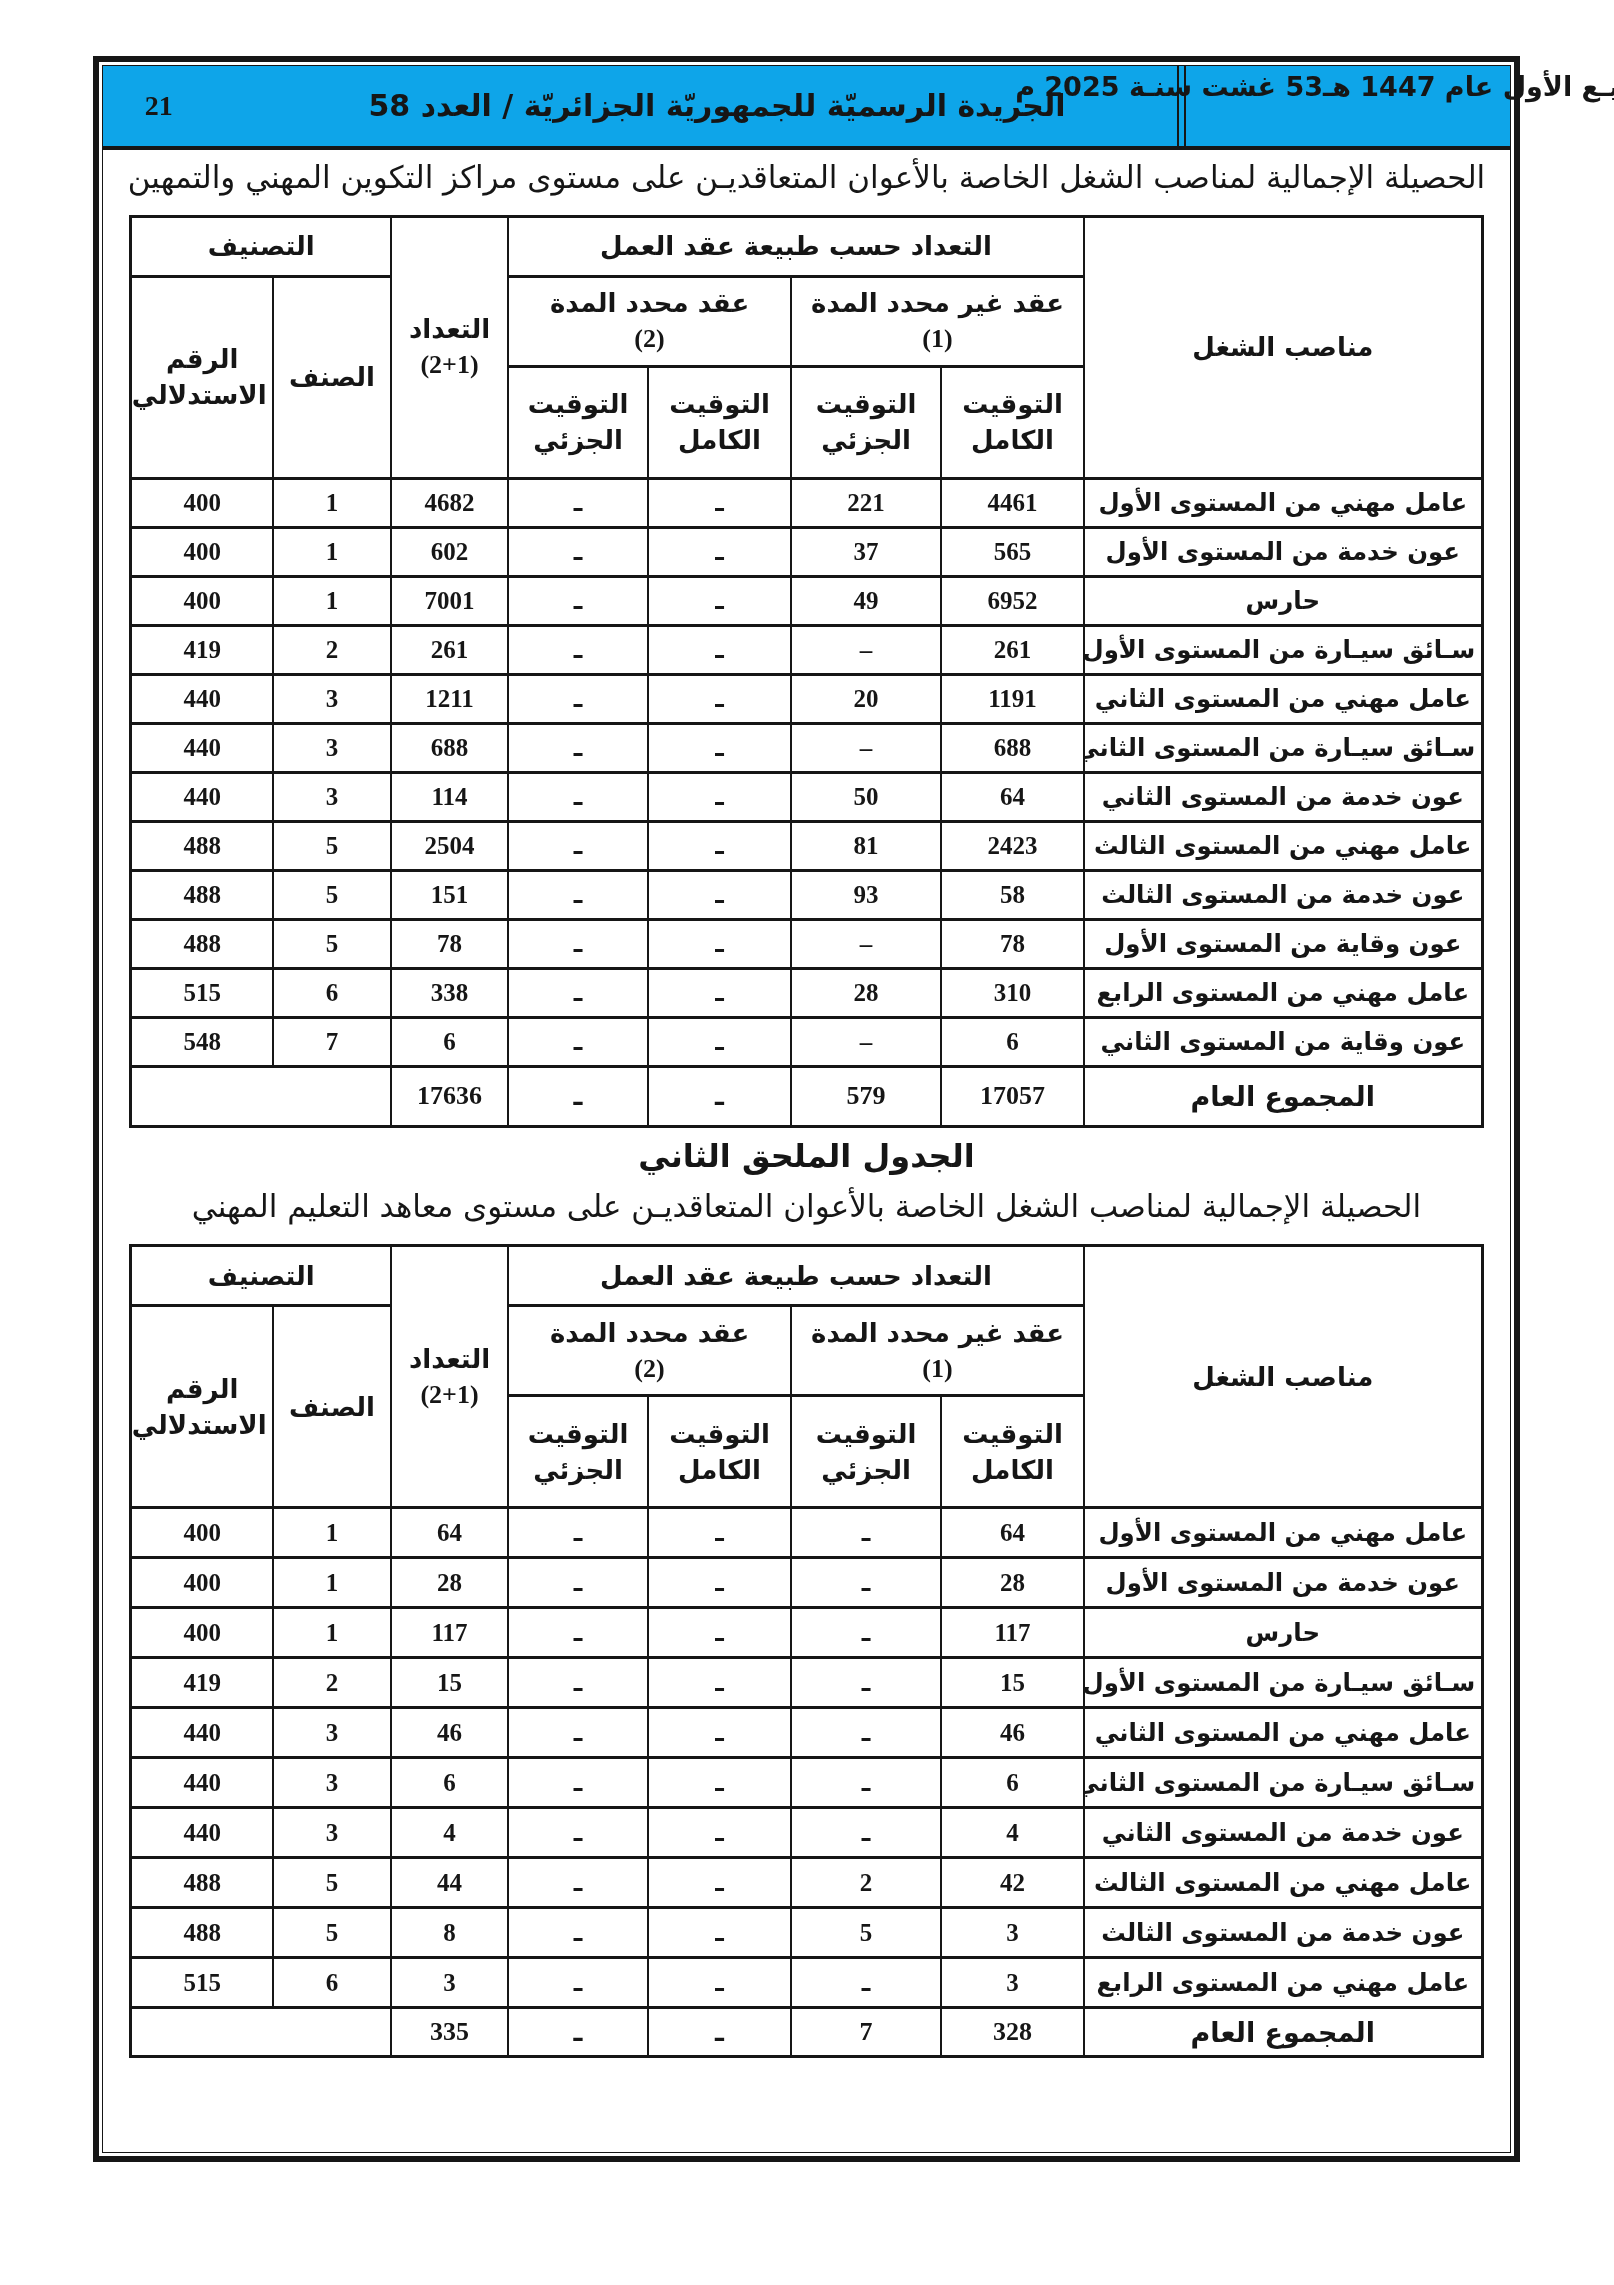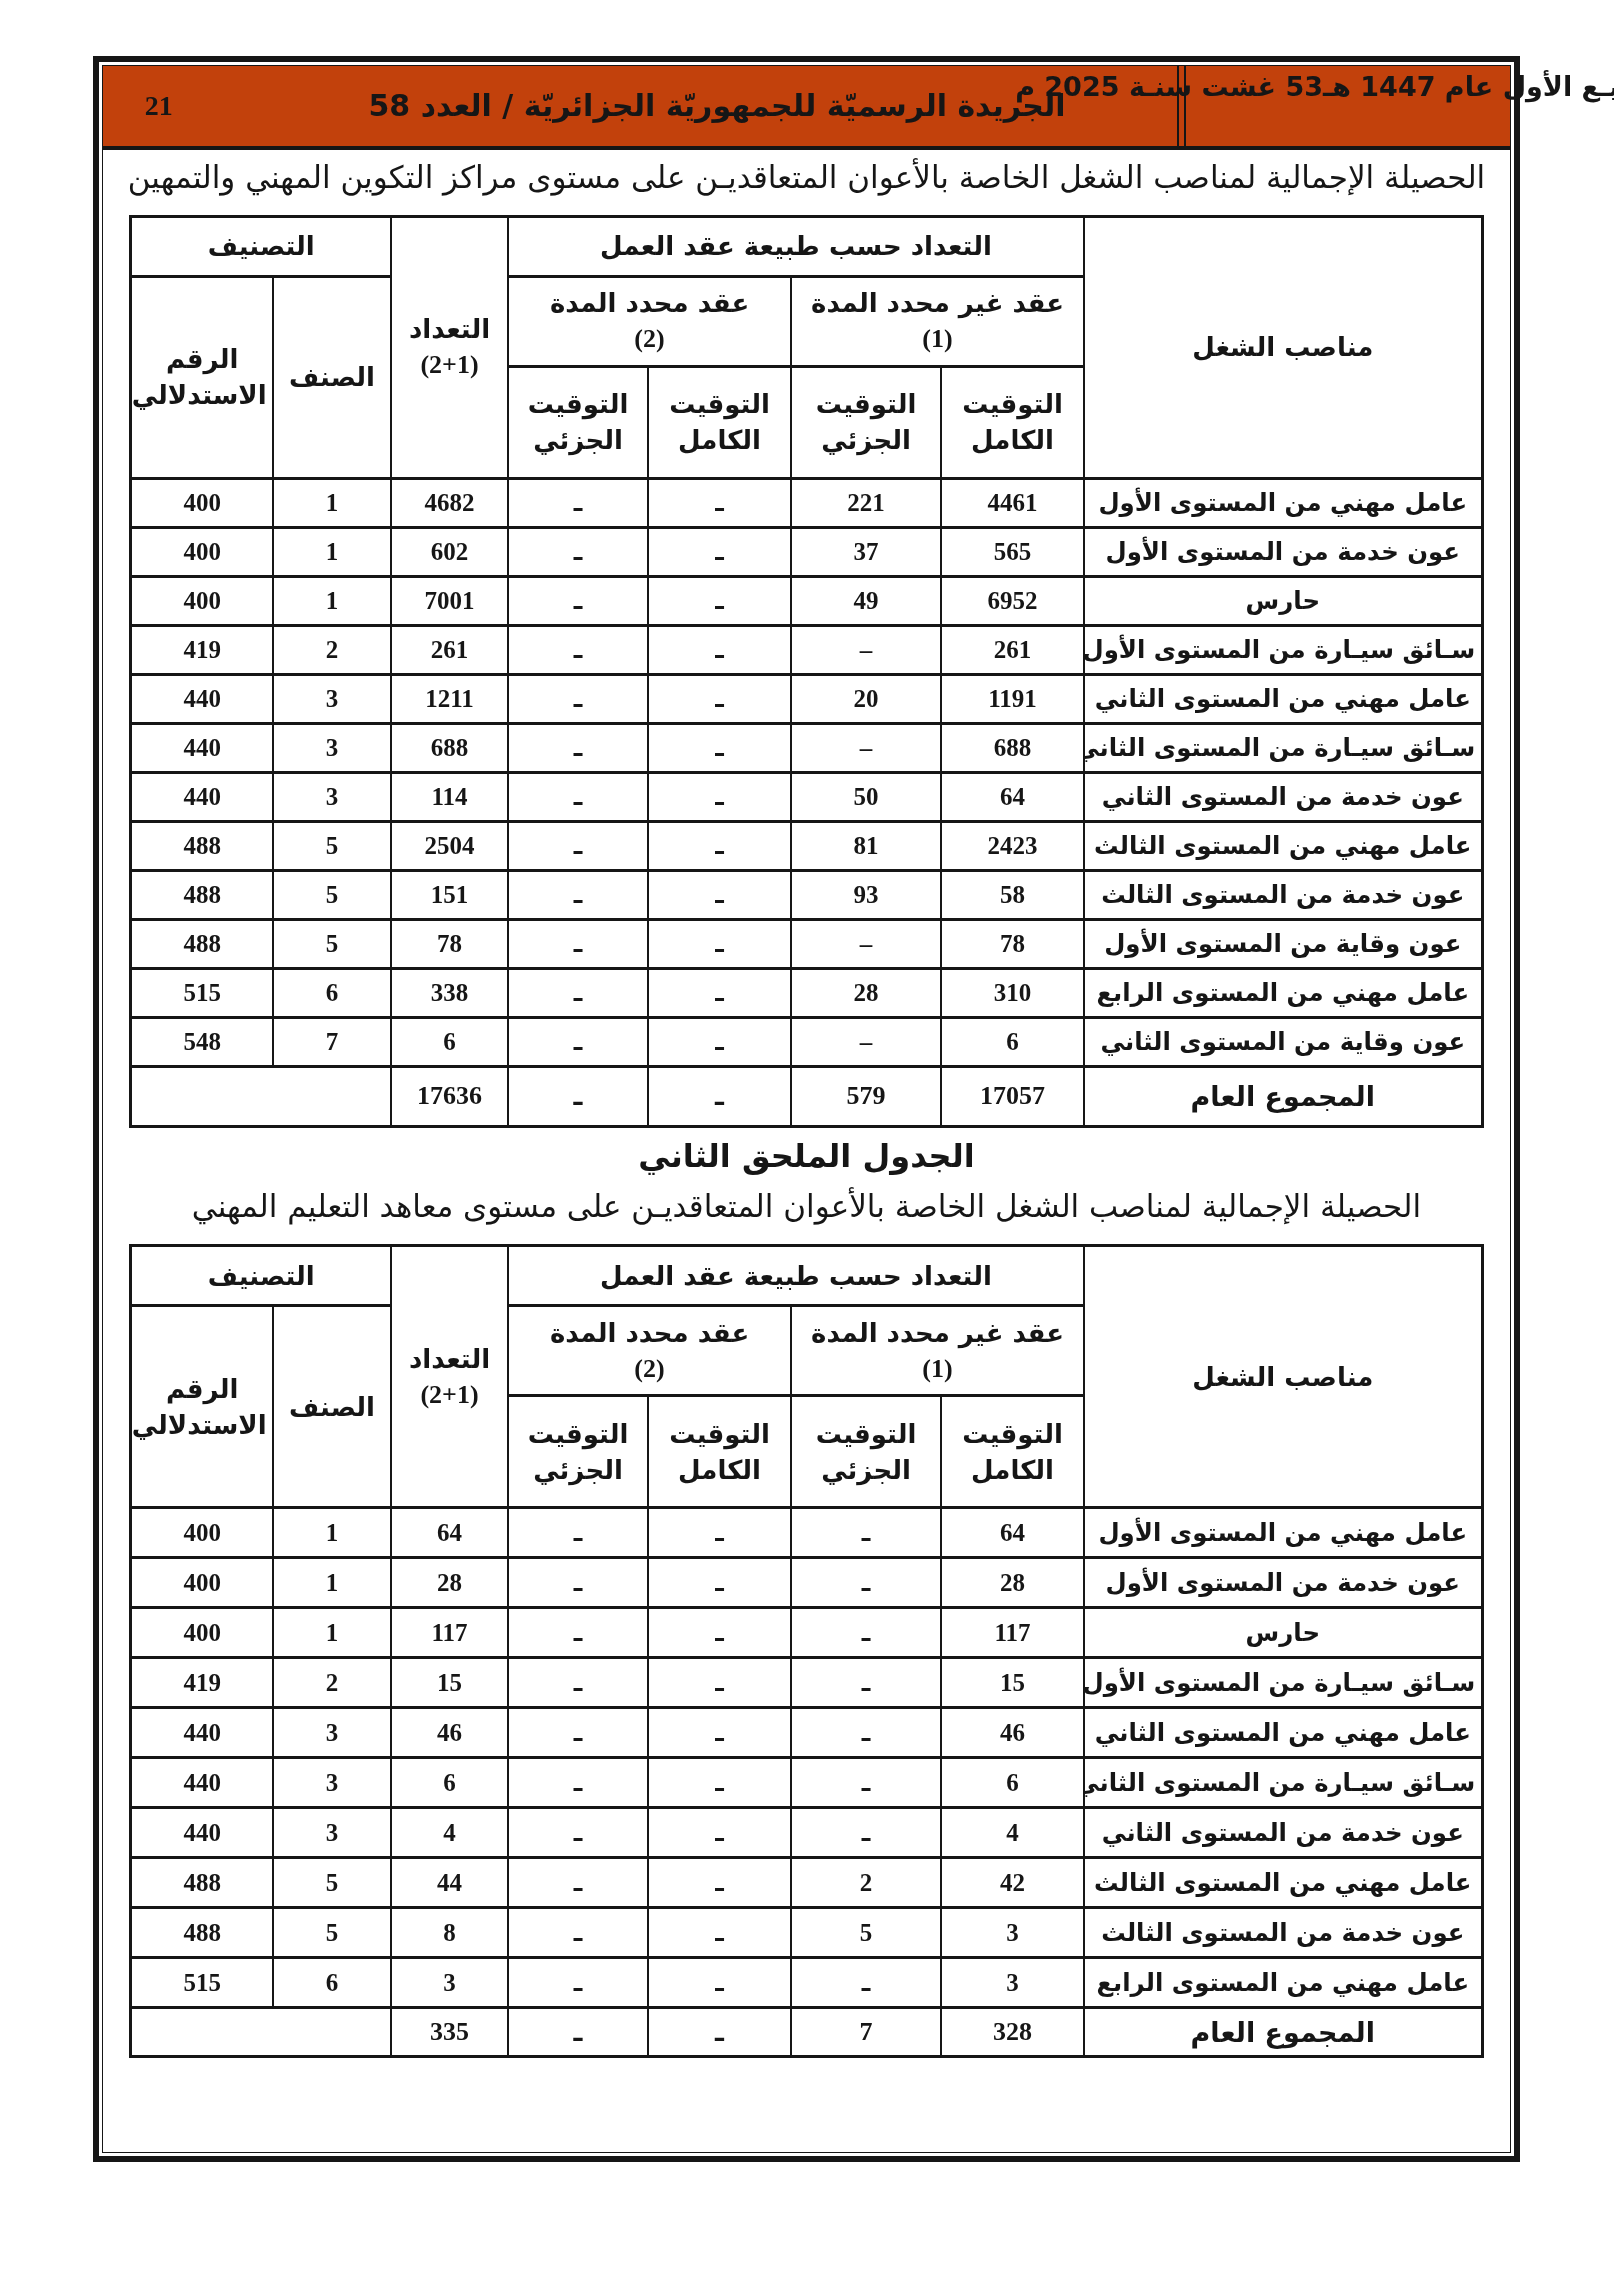--- a/index.html
+++ b/index.html
@@ -17,7 +17,7 @@
 
   
   .band{
-    flex:none;height:84px;background:#c2410c;border-bottom:4.5px solid #161616;
+    flex:none;height:84px;background:#0ea5e9;border-bottom:4.5px solid #161616;
     display:flex;align-items:stretch;direction:ltr;
   }
   .band-pagenum{

